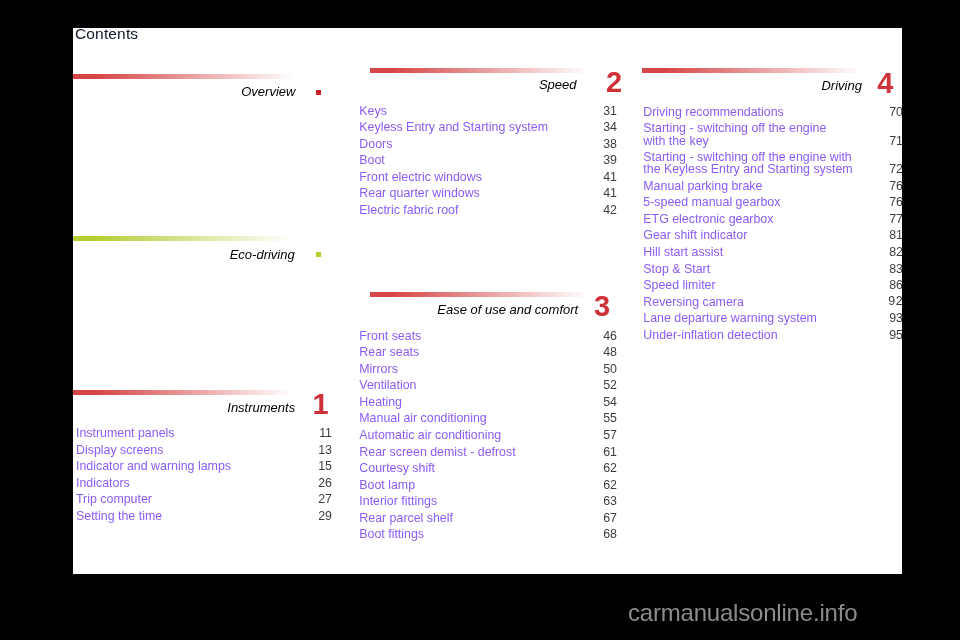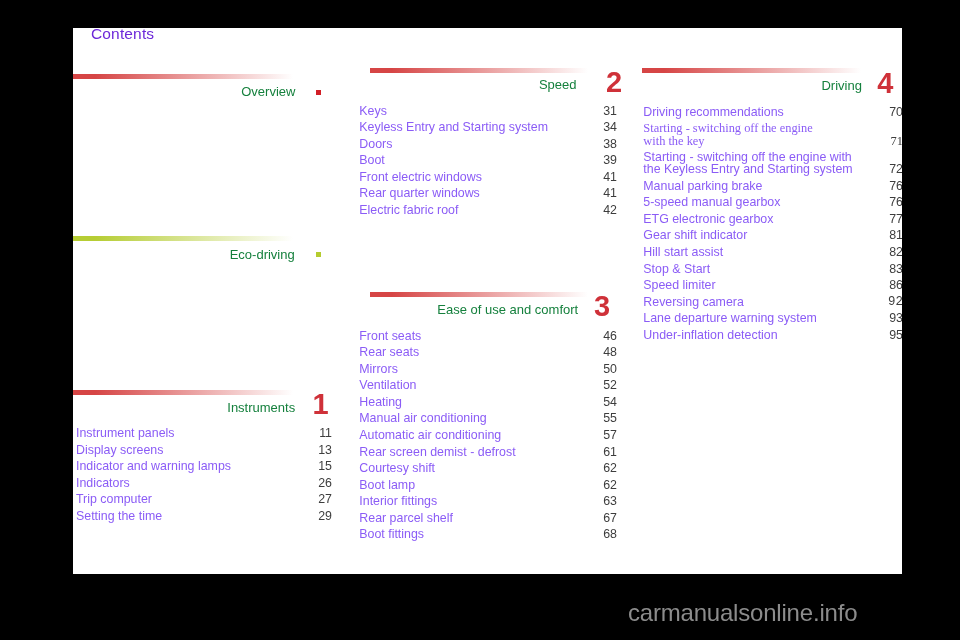--- a/index.html
+++ b/index.html
@@ -10,7 +10,7 @@
   #page{position:absolute;left:73px;top:28px;width:829px;height:546px;background:#fff;overflow:hidden;}
 
   .doc-title{position:absolute;left:2px;top:-3px;font-size:15.5px;line-height:18px;
-             color:#6d28d9;letter-spacing:0.15px;white-space:nowrap;margin-left:16px;}
+             color:#0f172a;letter-spacing:0.15px;white-space:nowrap;}
 
   .col{position:absolute;left:0;top:0;width:829px;height:546px;}
 

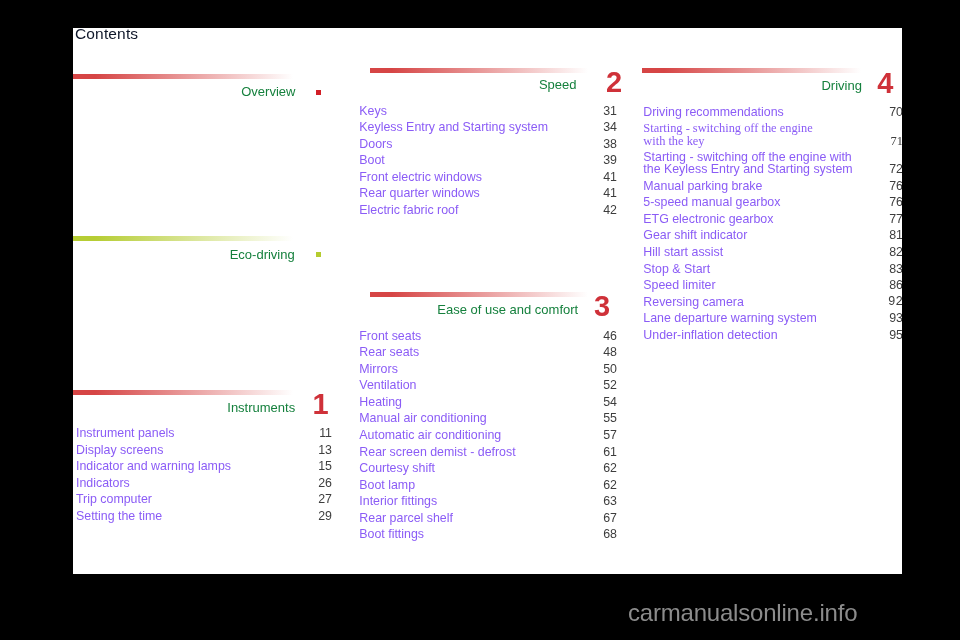--- a/index.html
+++ b/index.html
@@ -18,8 +18,8 @@
   .rule{position:absolute;left:0;top:0;height:4.6px;width:220px;}
   .rule-red{background:linear-gradient(to right,rgba(214,69,69,1) 0%,rgba(214,69,69,1) 10%,rgba(214,69,69,0) 100%);}
   .rule-green{background:linear-gradient(to right,rgba(182,205,52,1) 0%,rgba(182,205,52,1) 10%,rgba(182,205,52,0) 100%);}
-  .sec-title{position:absolute;font-size:13px;line-height:13px;color:#15803d;
-             white-space:nowrap;text-align:left;}
+  .sec-title{position:absolute;font-size:13px;line-height:13px;color:#000000;
+             white-space:nowrap;text-align:left;font-style:italic;}
   .sec-num{position:absolute;font-weight:bold;font-size:29px;line-height:29px;
            color:#cf3139;white-space:nowrap;}
   .sec-sq{position:absolute;width:5.4px;height:5px;}

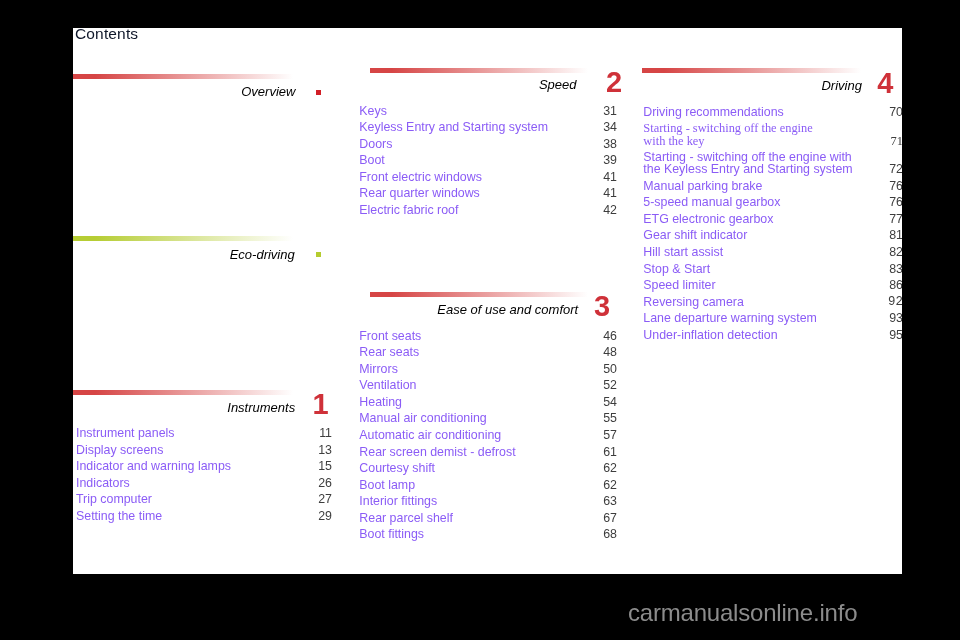--- a/index.html
+++ b/index.html
@@ -189,7 +189,7 @@
             <div class="lbl">Driving recommendations</div>
             <div class="pgn" style="top:0.00px;">70</div>
           </div>
-          <div class="item two" style="height:28.75px;font-family:Liberation Serif, serif;">
+          <div class="item two" style="height:28.75px;">
             <div class="lbl">Starting - switching off the engine
 with the key</div>
             <div class="pgn" style="top:12.20px;">71</div>

